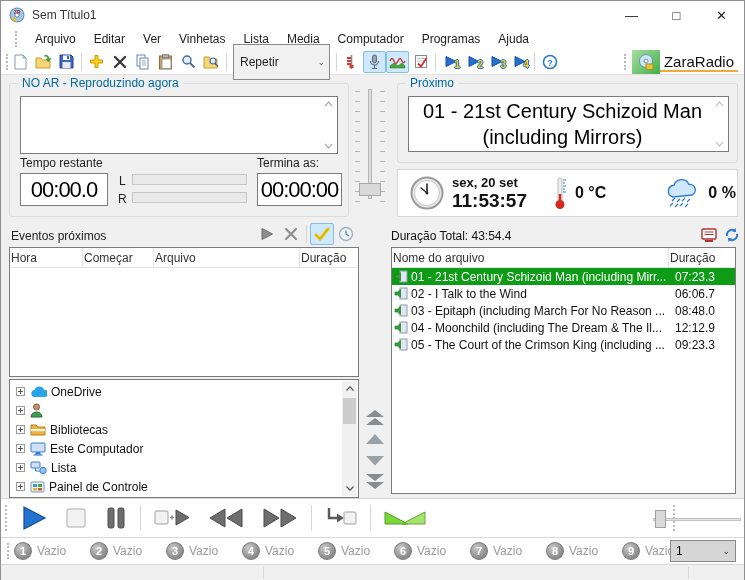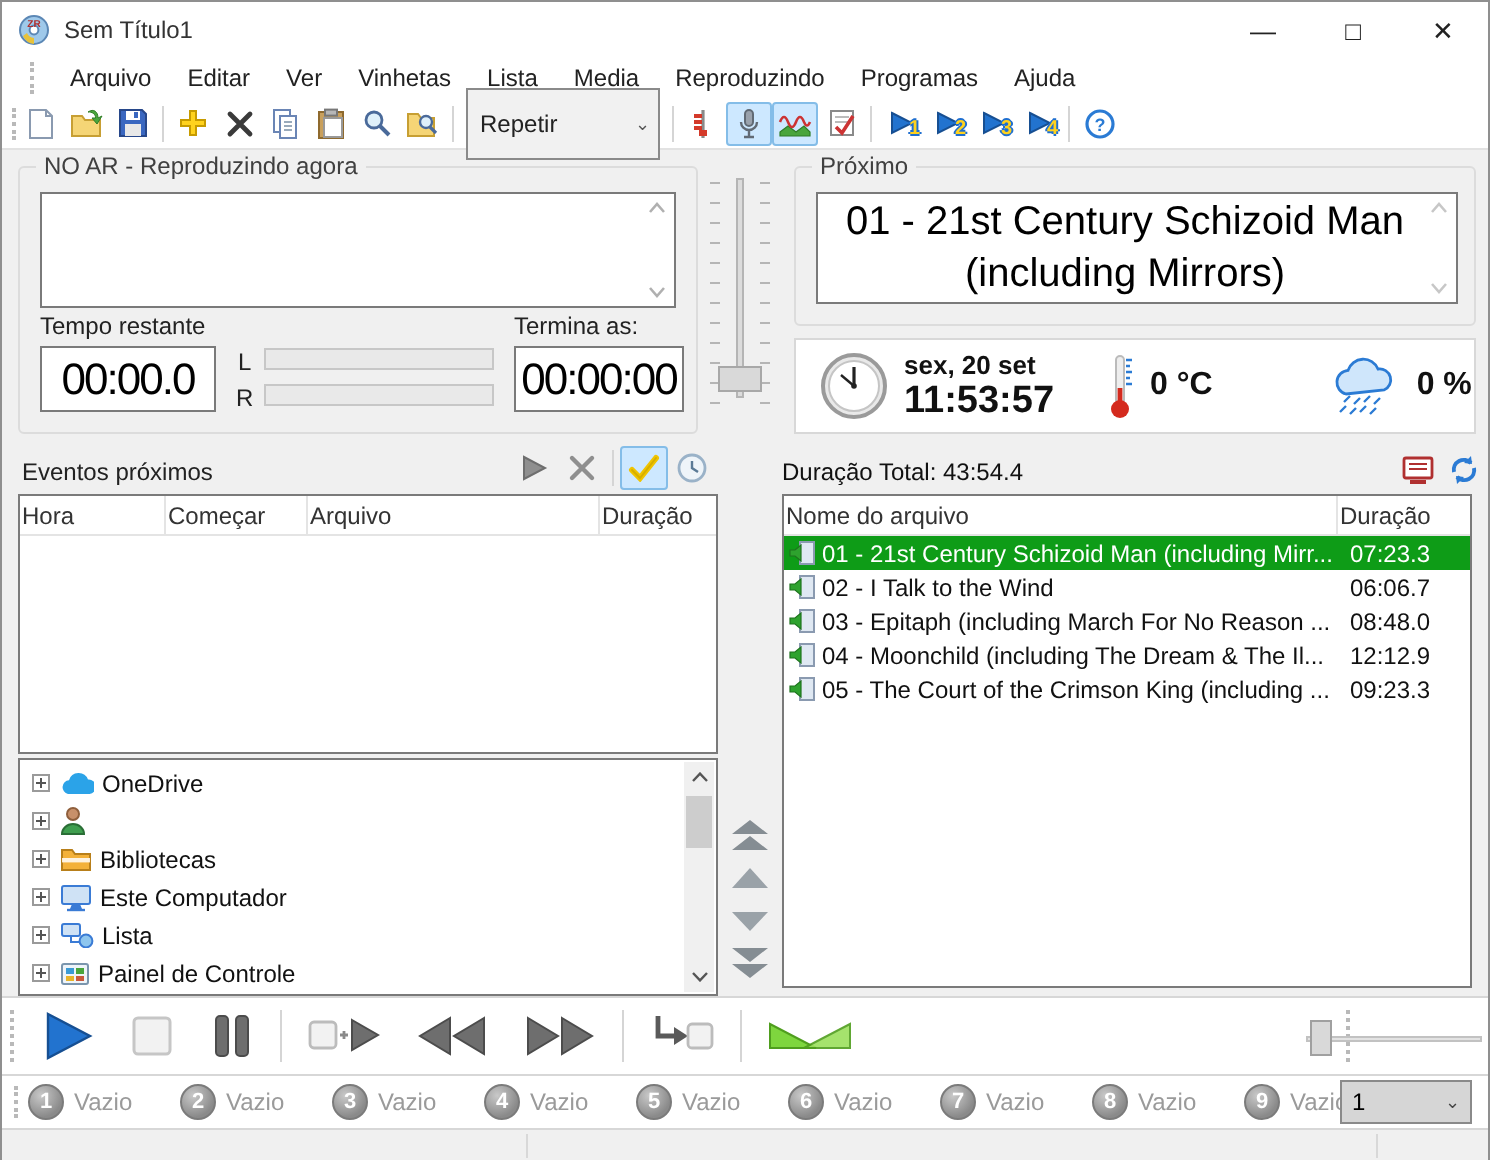--- a/index.html
+++ b/index.html
@@ -157,7 +157,7 @@
     <span class="menu-item">Vinhetas</span>
     <span class="menu-item">Lista</span>
     <span class="menu-item">Media</span>
-    <span class="menu-item">Reproduzindo</span>
+    <span class="menu-item">Computador</span>
     <span class="menu-item">Programas</span>
     <span class="menu-item">Ajuda</span>
   </div>

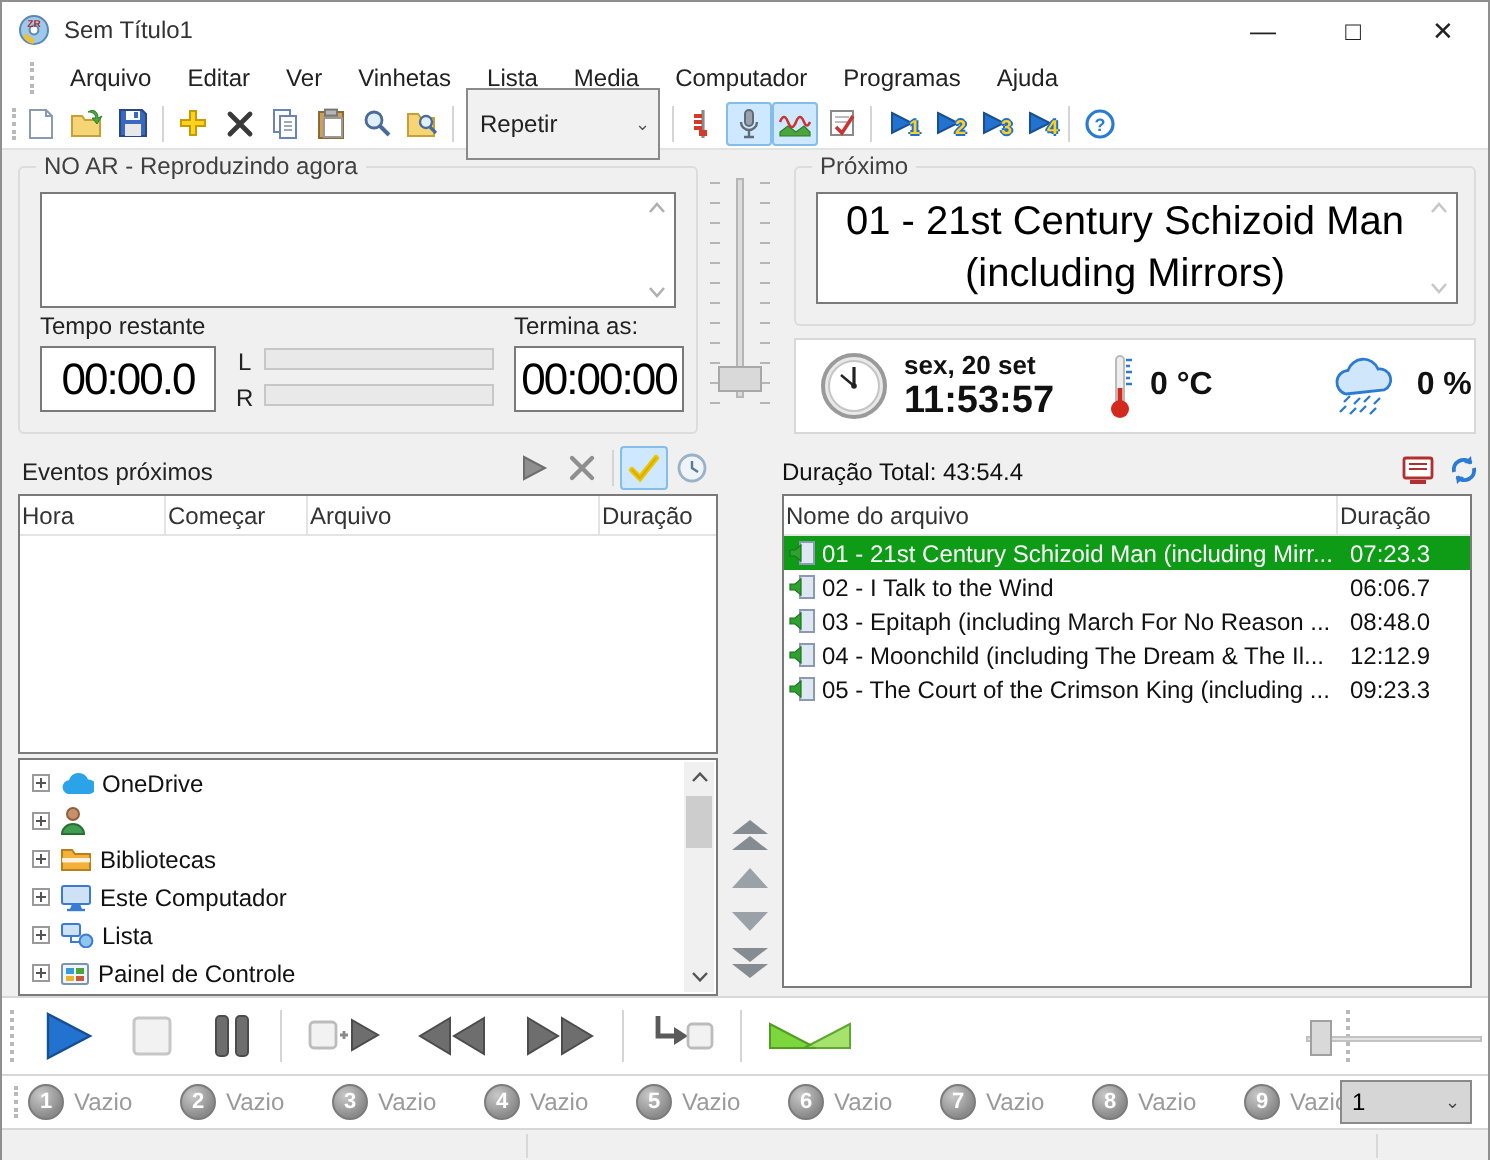--- a/index.html
+++ b/index.html
@@ -286,6 +286,17 @@
           <text x="8" y="11.5" font-size="9" font-weight="bold" text-anchor="middle" fill="#2b7bd4">?</text>
         </svg>
       </div>
+    <div id="brand">
+      <span class="gripper" style="margin-right:5px"></span>
+      <div class="logo-box">
+          <svg width="18" height="18" viewBox="0 0 18 18">
+            <circle cx="9" cy="8" r="6.5" fill="#cfe6f5" stroke="#6a93b5"></circle>
+            <circle cx="9" cy="8" r="2" fill="#fff" stroke="#6a93b5"></circle>
+            <rect x="9" y="11" width="7" height="5.5" fill="#e8c23a" stroke="#b08f1e"></rect>
+          </svg>
+        </div>
+      <span class="brand-text">ZaraRadio</span>
+    </div>
   </div>
 
   <div class="groupbox" id="group-noar">

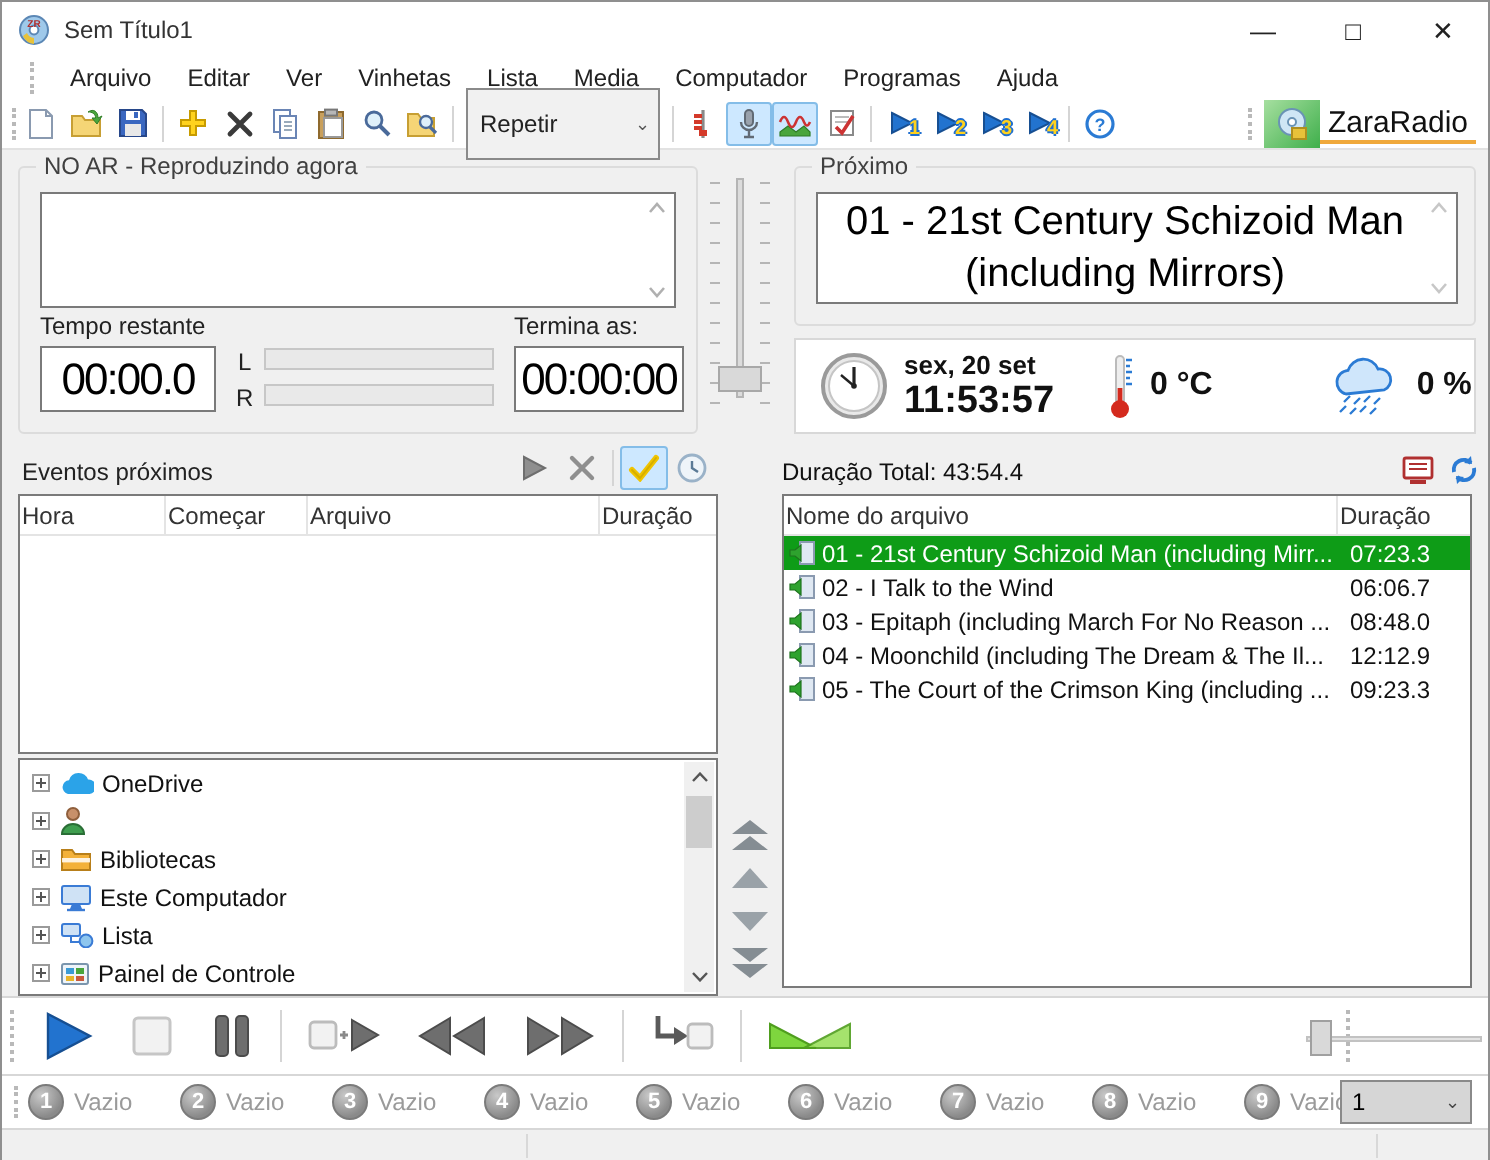--- a/index.html
+++ b/index.html
@@ -34,7 +34,7 @@
 
   
   .groupbox { position:absolute; border:1px solid #dcdcdc; border-radius:3px; }
-  .groupbox > .gb-label { position:absolute; top:-8px; left:8px; background:#f0f0f0; padding:0 4px; font-size:12px; color:#404040; }
+  .groupbox > .gb-label { position:absolute; top:-8px; left:8px; background:#f0f0f0; padding:0 4px; font-size:12px; color:#0369a1; }
   .listbox { position:absolute; background:#fff; border:1px solid #7a7a7a; }
   .mini-scroll { position:absolute; right:1px; top:1px; bottom:1px; width:15px; display:flex; flex-direction:column; justify-content:space-between; align-items:center; padding:3px 0; }
   .mini-scroll svg { opacity:.55; }

